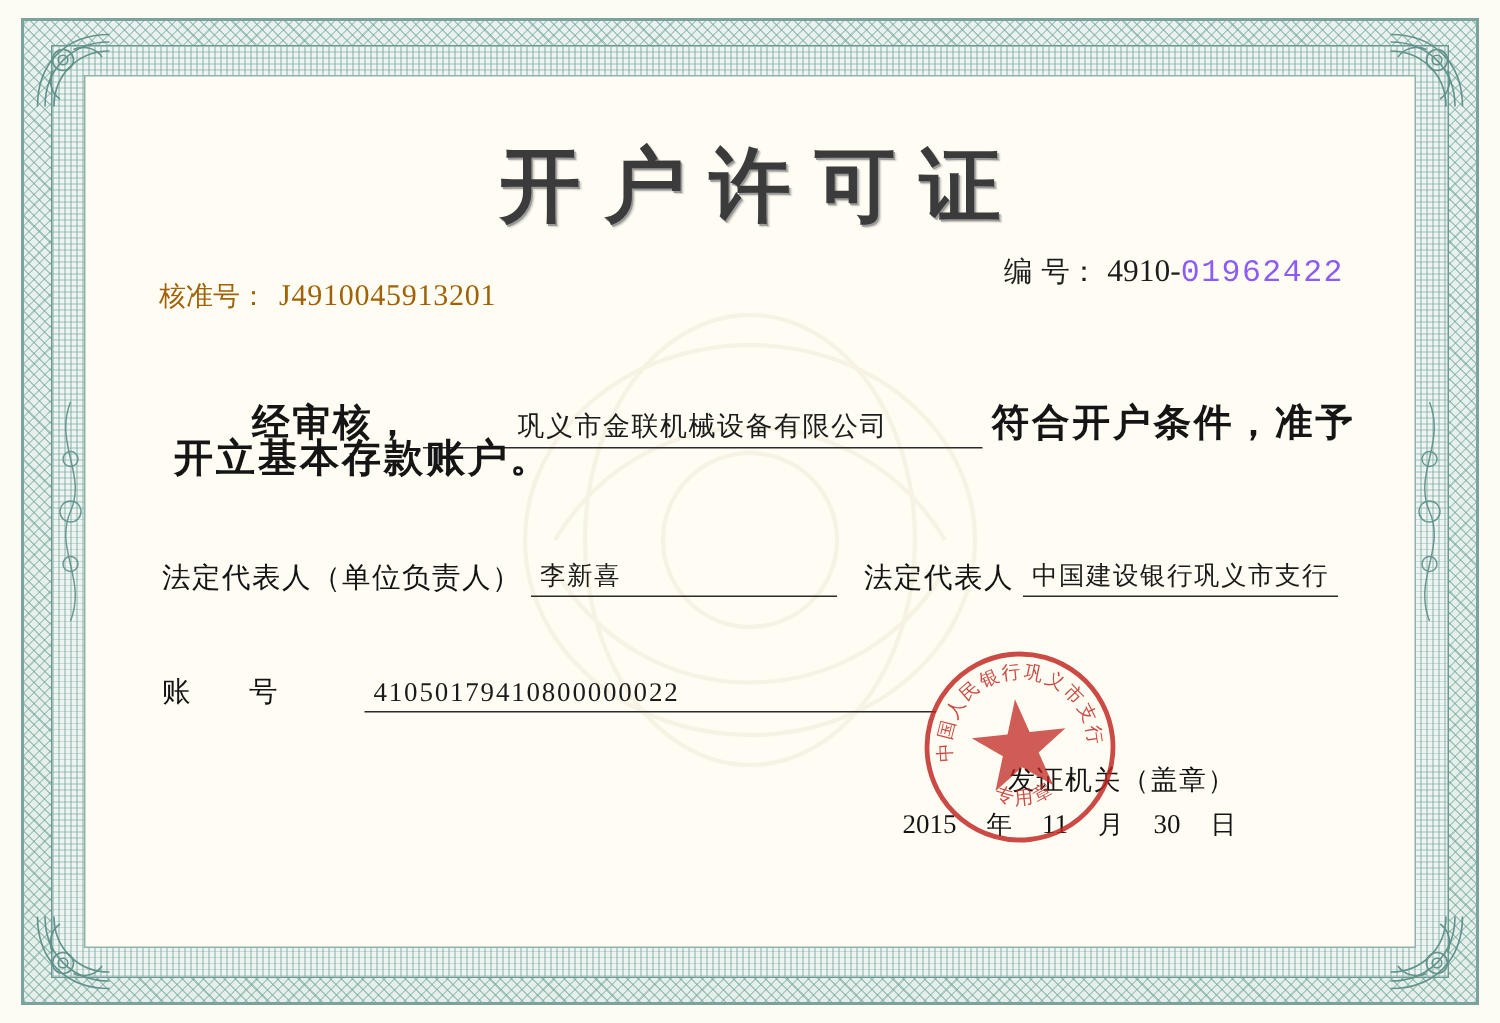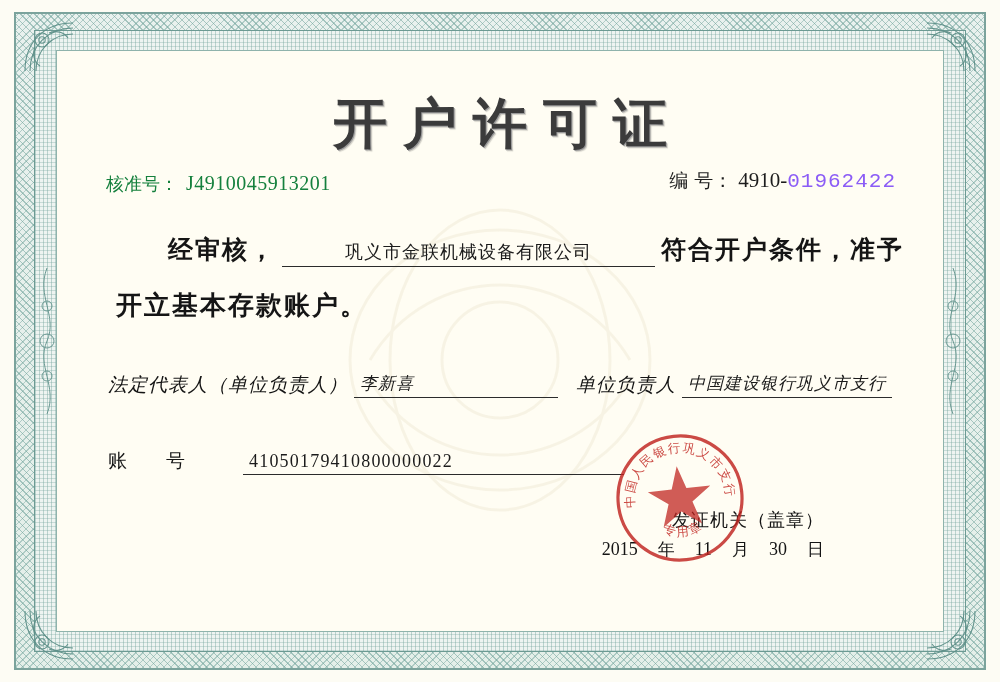--- a/index.html
+++ b/index.html
@@ -101,9 +101,9 @@
 
   .row-approval {
     position: absolute;
-    left: 50px; top: 122px;
+    left: 50px; top: 135px;
     font-size: 19px;
-    color: #15803d;
+    color: #a16207;
     font-family: "DejaVu Sans", sans-serif;
   }
   .row-approval .label { font-size: 18px; }

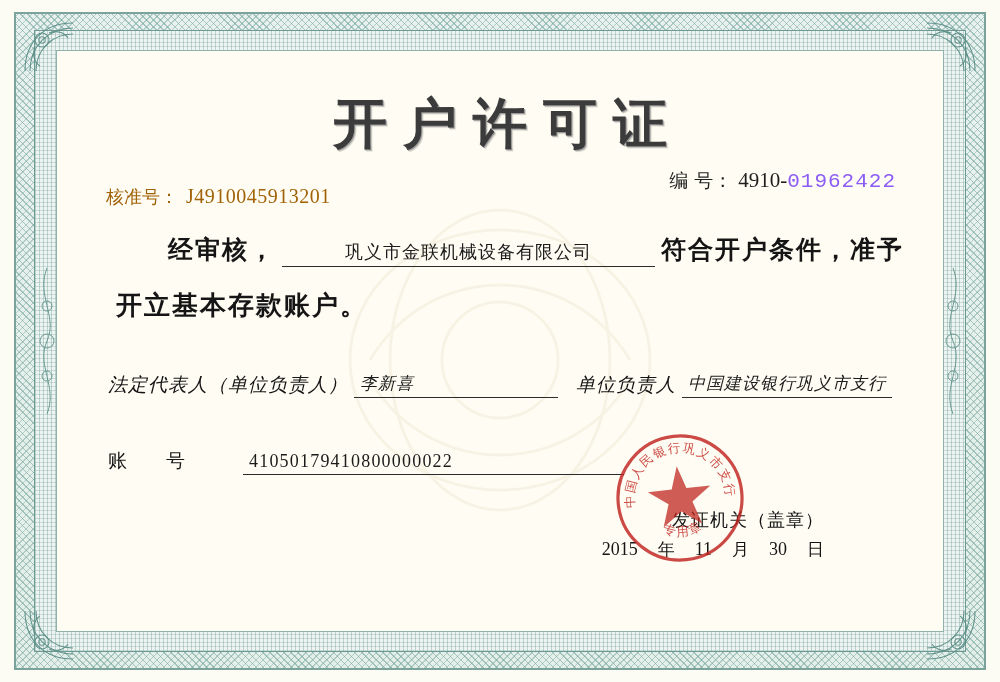--- a/index.html
+++ b/index.html
@@ -158,7 +158,7 @@
     padding-bottom: 2px;
     letter-spacing: 1px;
   }
-  .body-line1 .tail { letter-spacing: 2px; }
+  .body-line1 .tail { letter-spacing: 2px; margin-top: 32px; }
 
   .body-line2 {
     position: absolute;

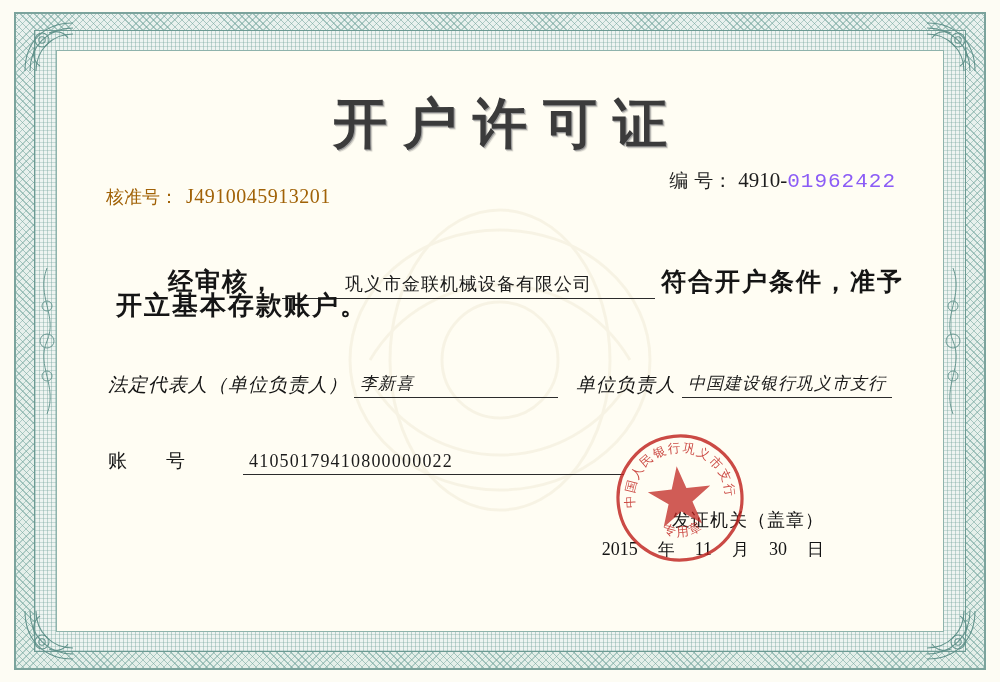--- a/index.html
+++ b/index.html
@@ -179,7 +179,6 @@
     font-size: 19px;
     color: #141414;
     white-space: nowrap;
-    font-style: italic;
   }
   .row-rep .lbl { letter-spacing: 1px; }
   .underline-val {

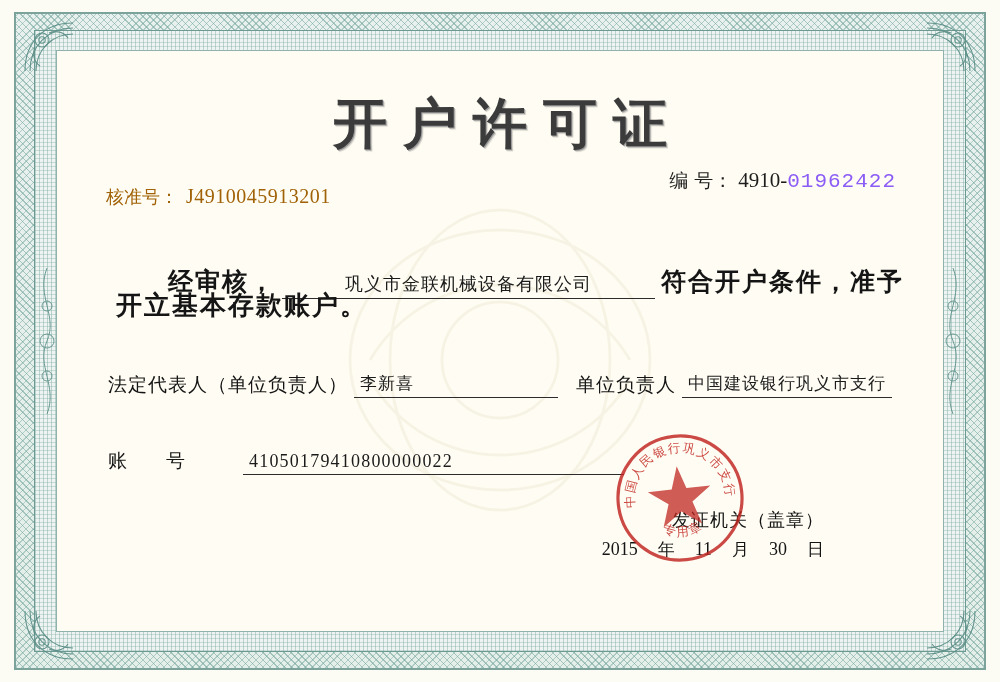--- a/index.html
+++ b/index.html
@@ -363,7 +363,7 @@
     <div class="row-rep">
       <span class="lbl">法定代表人（单位负责人）</span>
       <span class="underline-val">李新喜</span>
-      <span class="lbl2">单位负责人</span>
+      <span class="lbl2">法定代表人</span>
       <span class="underline-val">中国建设银行巩义市支行</span>
     </div>
 

